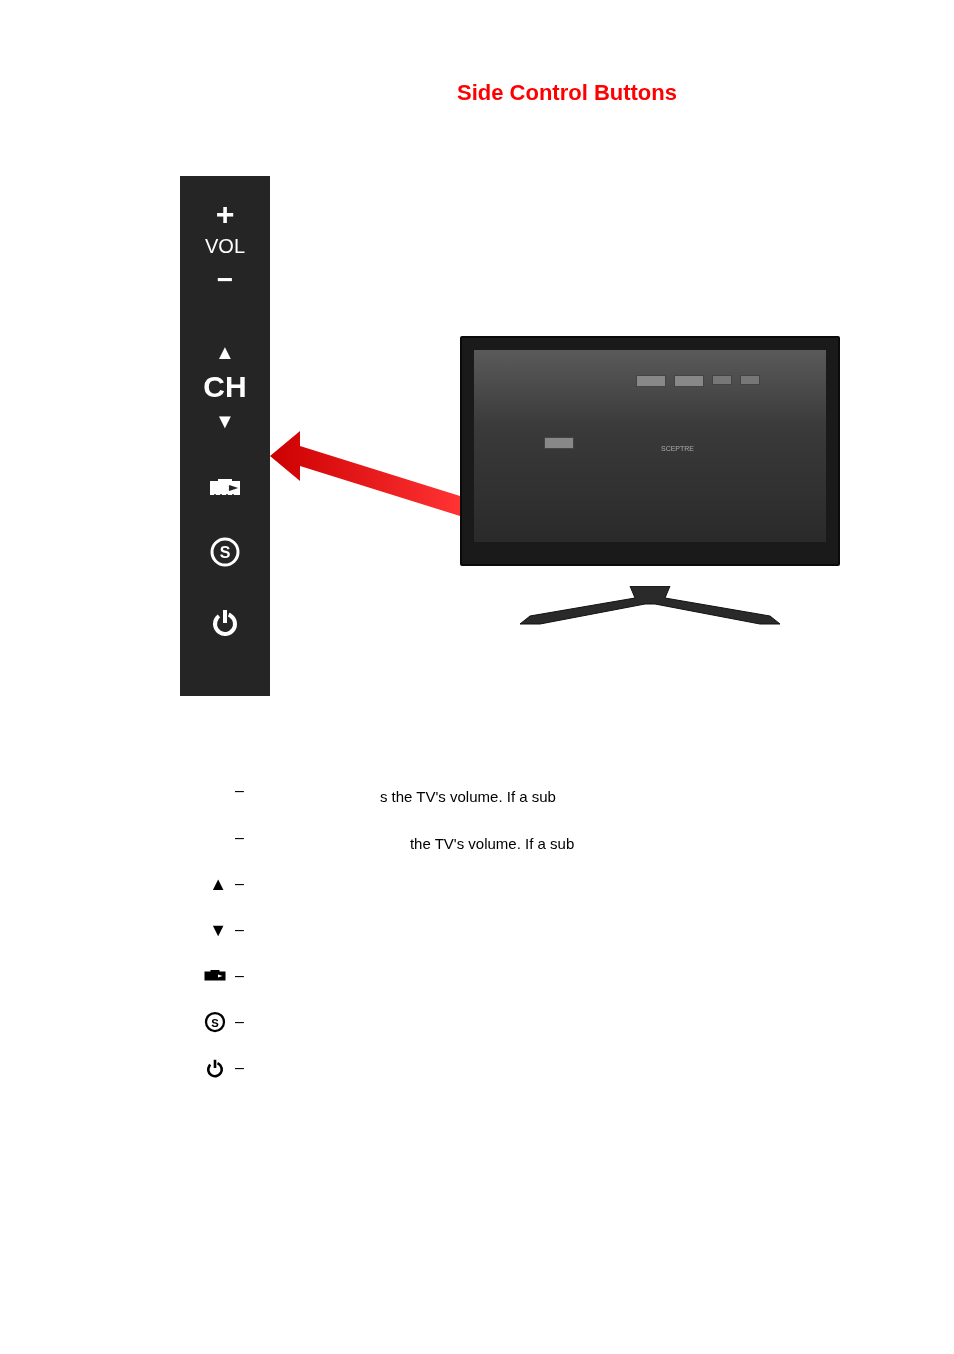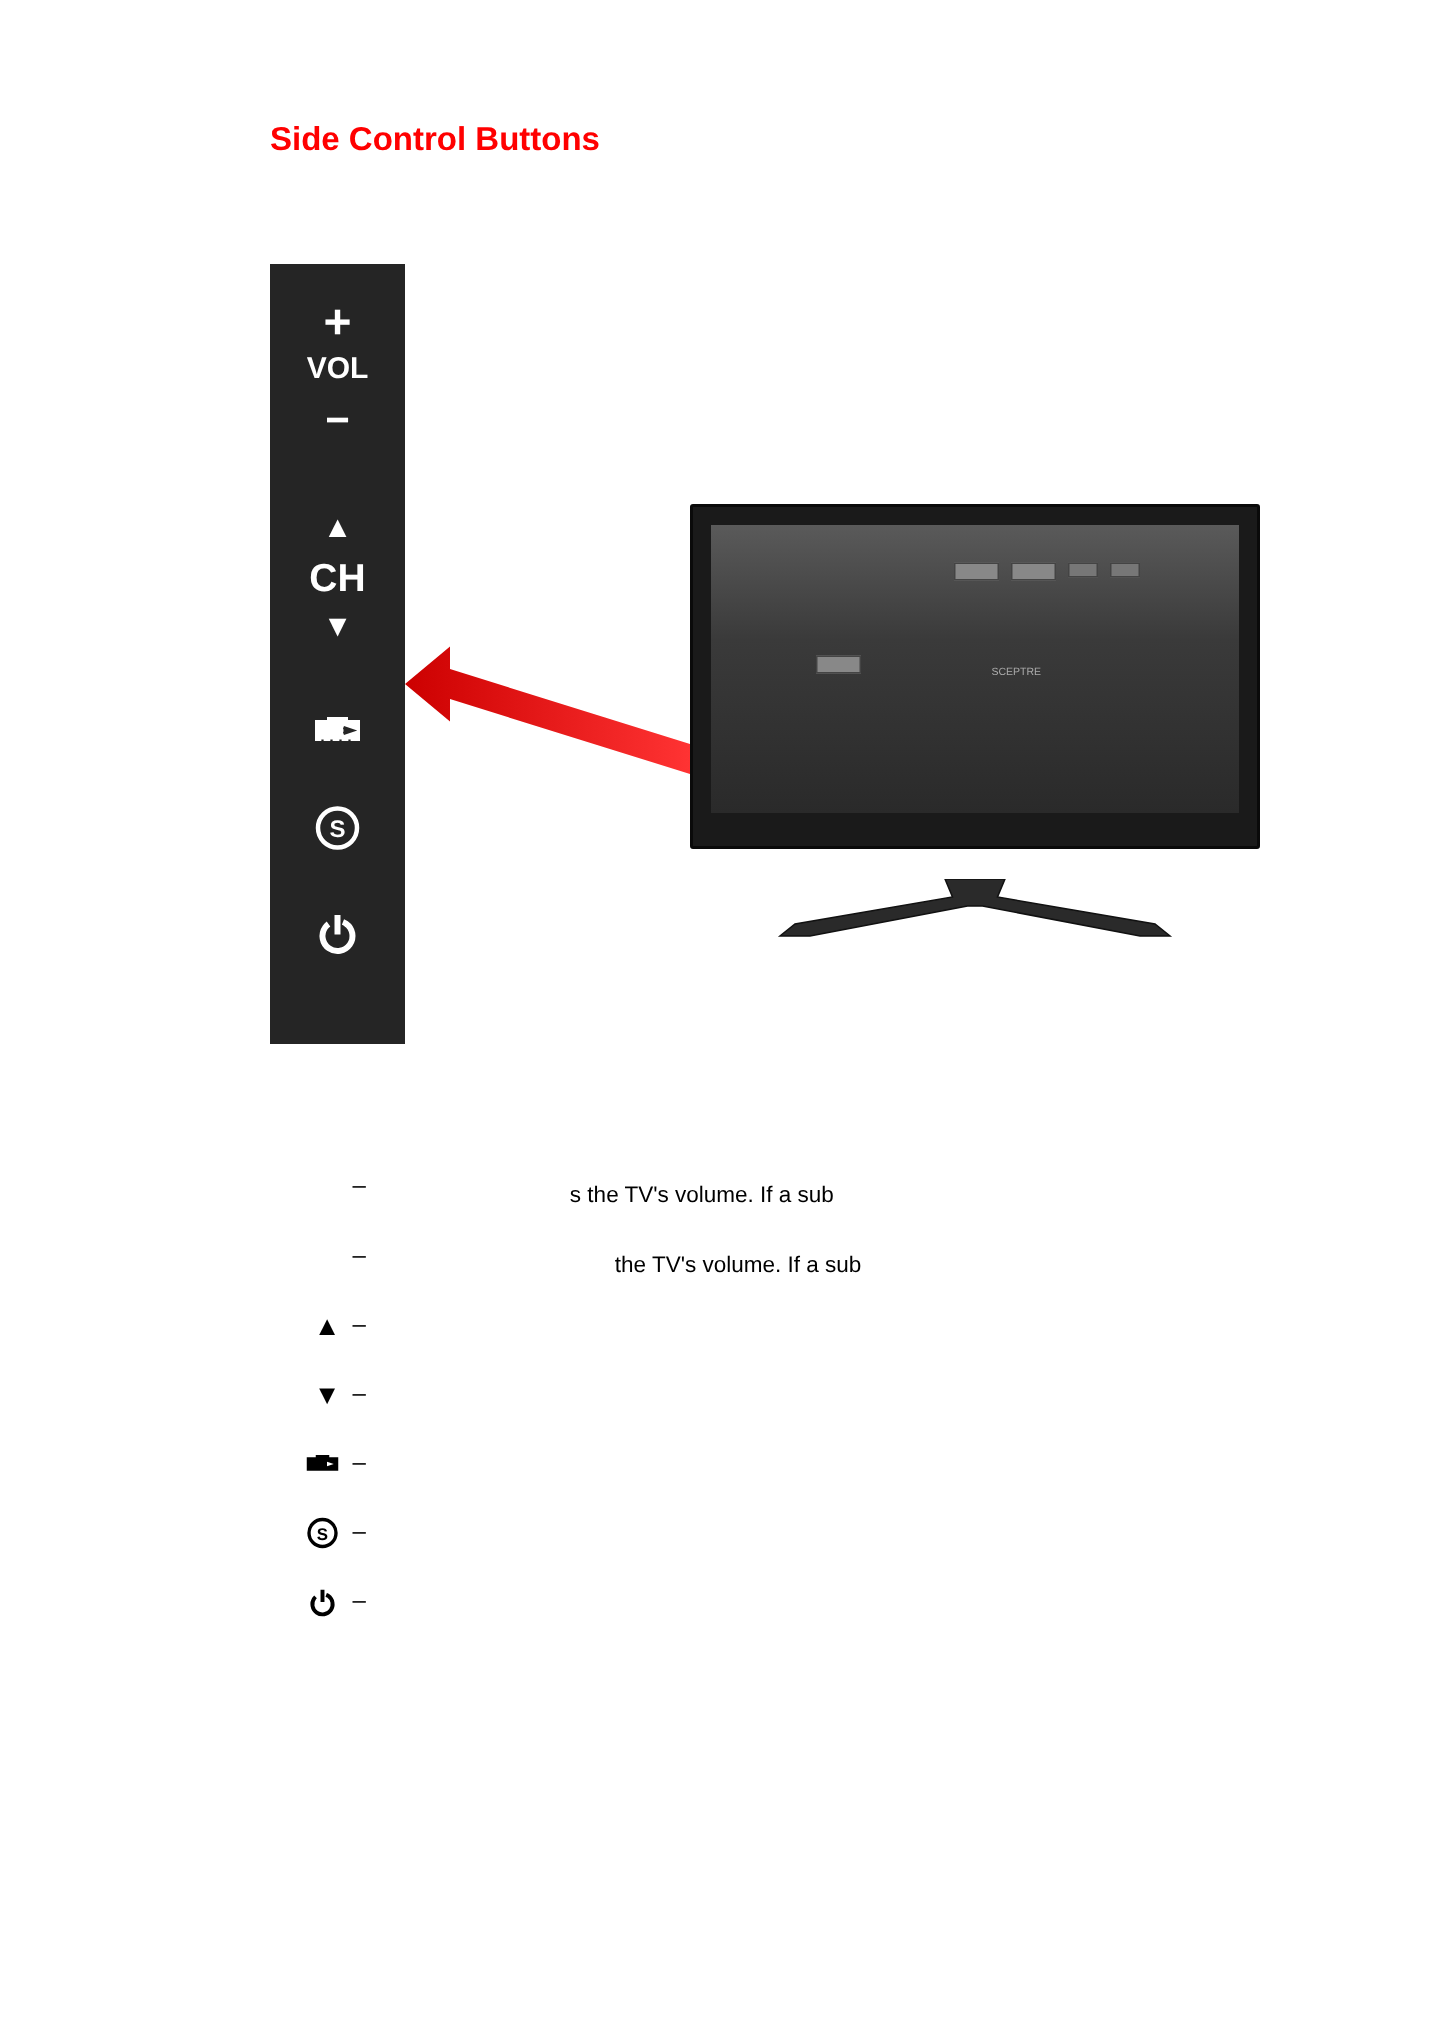--- a/index.html
+++ b/index.html
@@ -20,6 +20,7 @@
       font-size: 22px;
       font-weight: bold;
       margin-bottom: 70px;
+      text-align: center;
     }
     .main-graphic {
       position: relative;

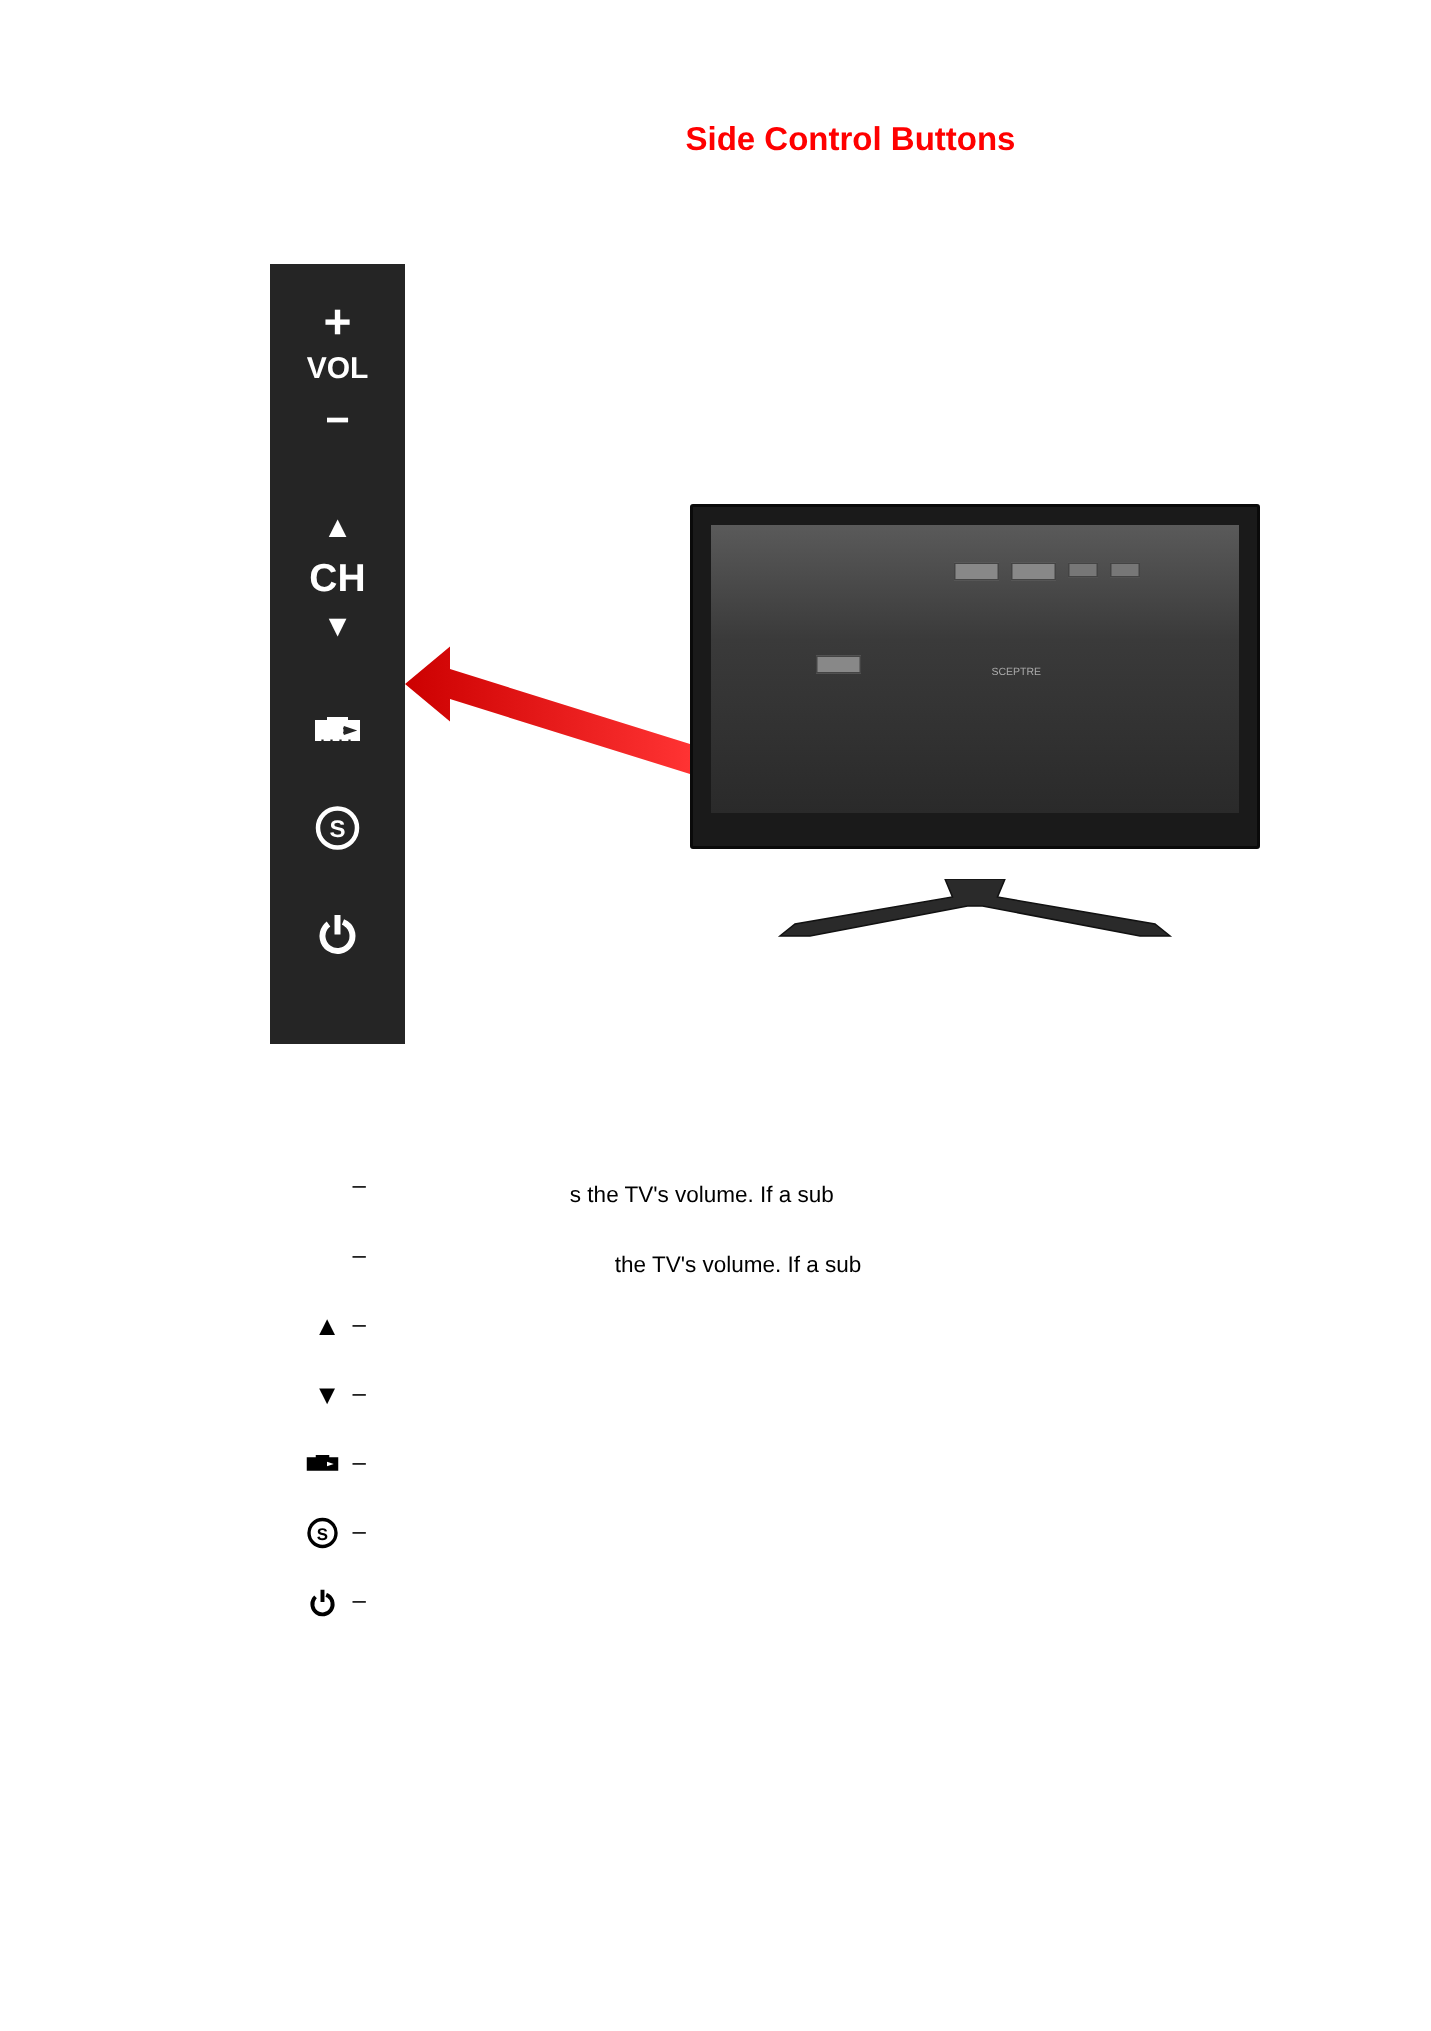--- a/index.html
+++ b/index.html
@@ -49,7 +49,7 @@
     .panel-vol {
       color: #fff;
       font-size: 20px;
-      font-weight: bold;
+      font-weight: normal;
       margin-bottom: 6px;
     }
     .panel-minus {

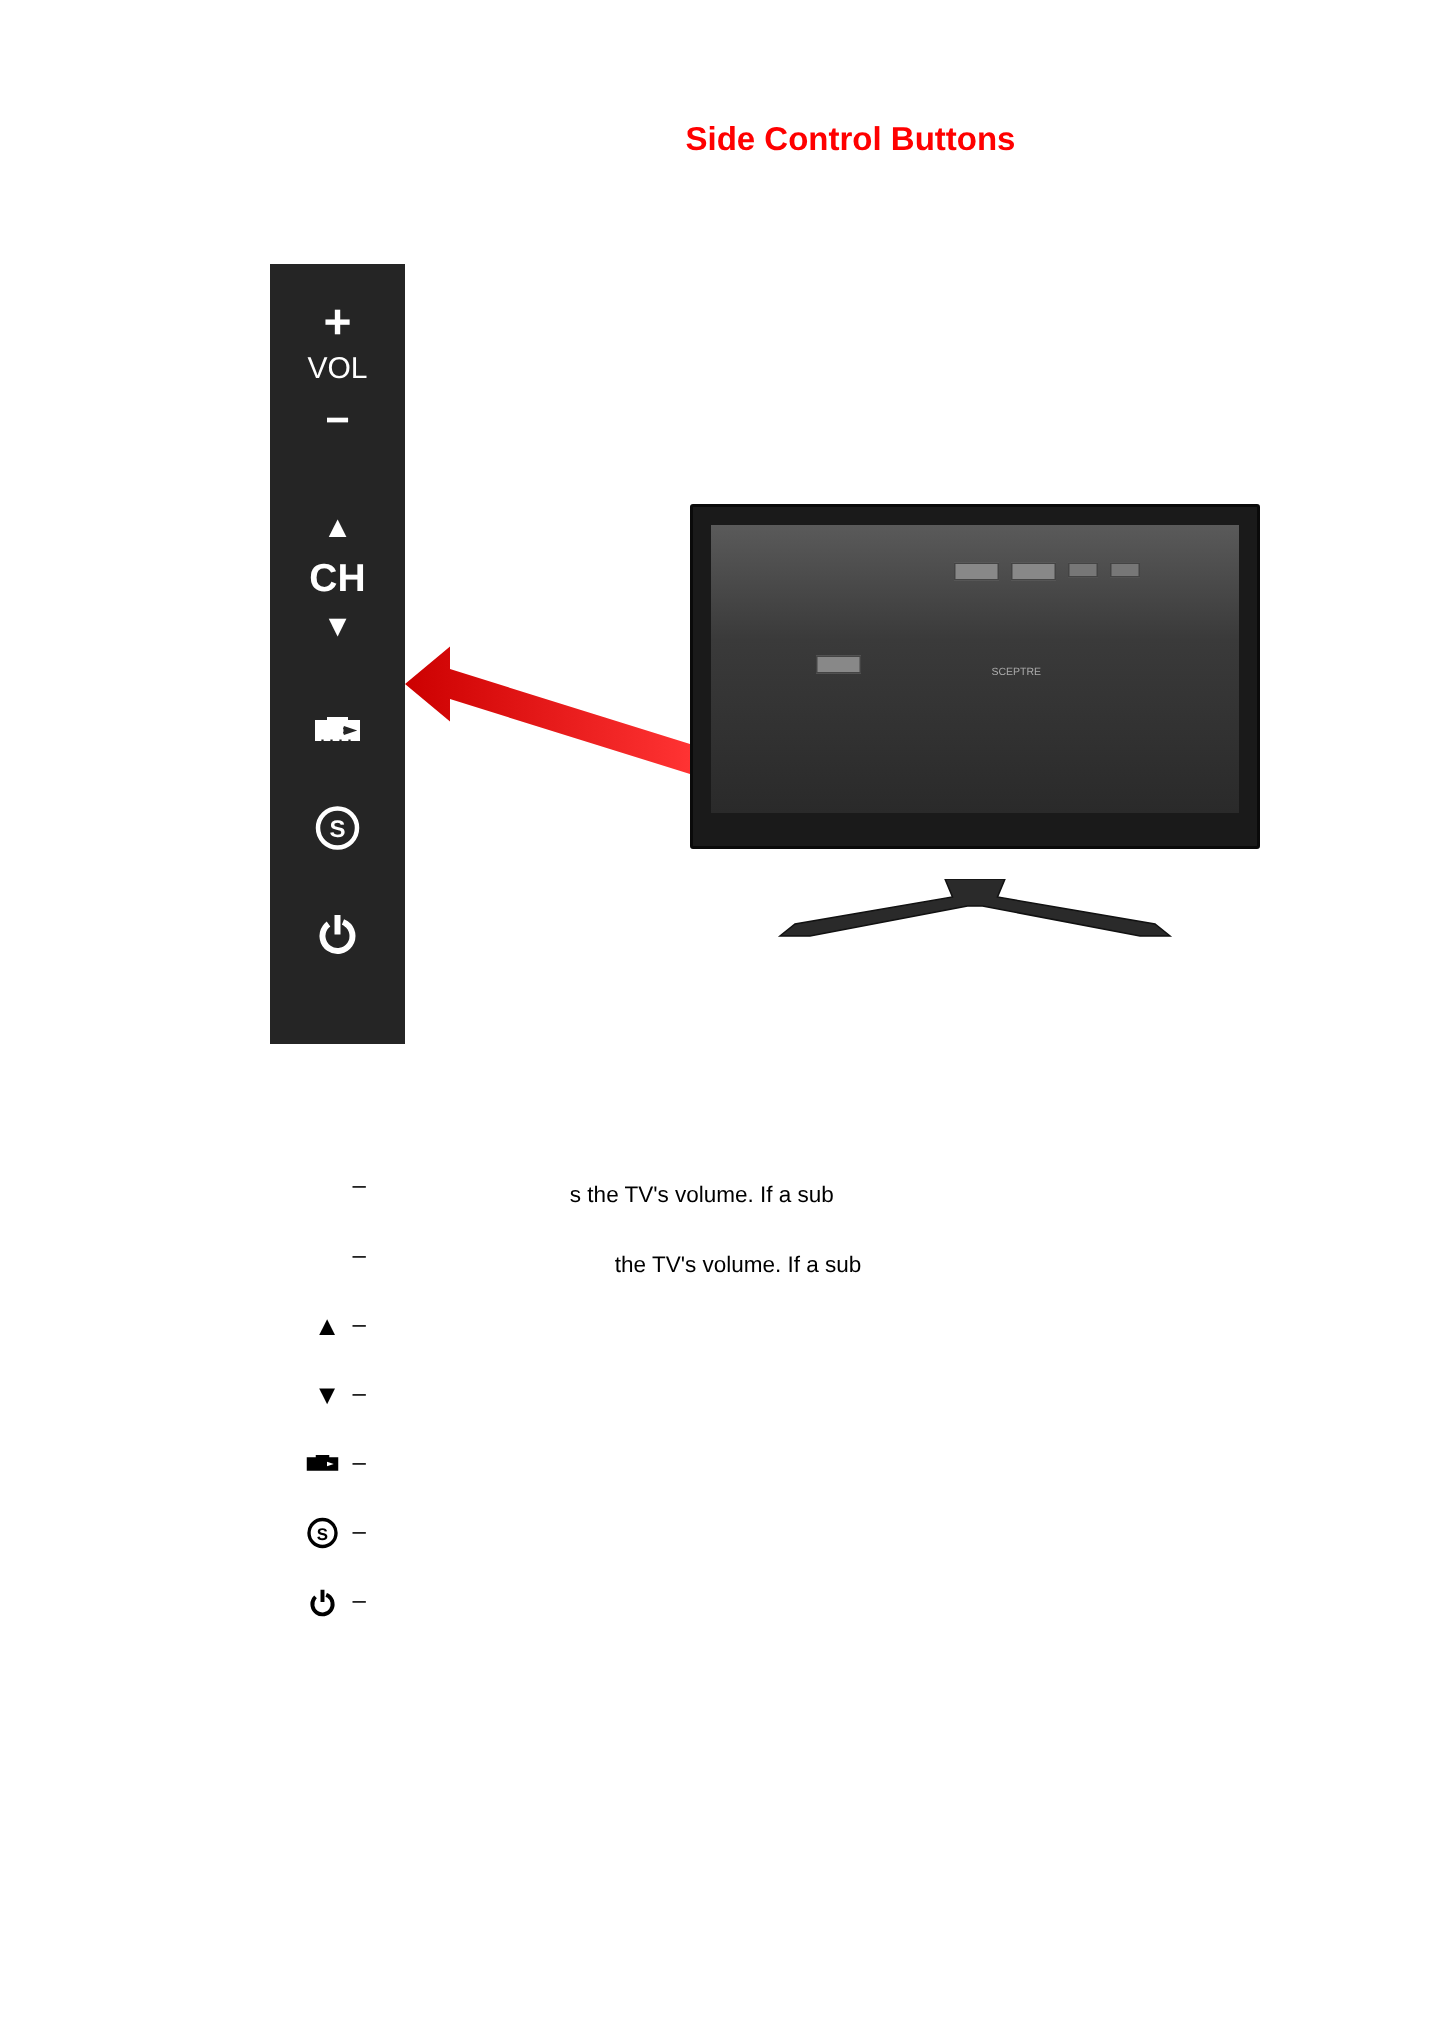--- a/index.html
+++ b/index.html
@@ -65,7 +65,7 @@
     }
     .panel-ch {
       color: #fff;
-      font-size: 26px;
+      font-size: 30px;
       font-weight: bold;
       margin-bottom: 6px;
     }

